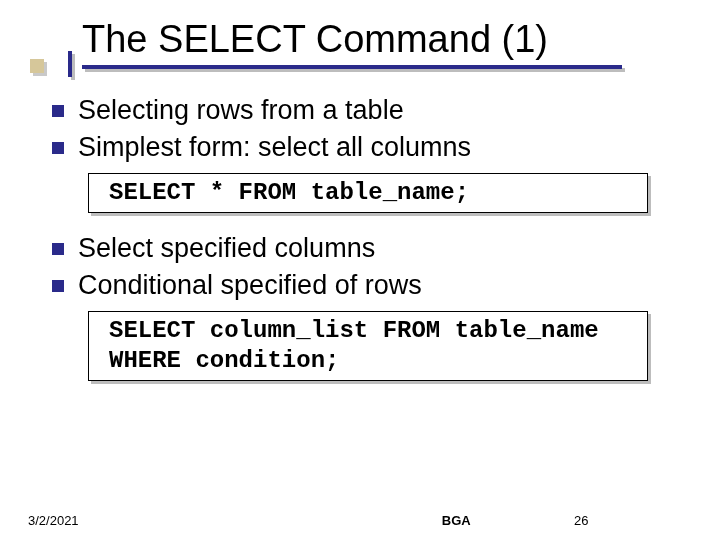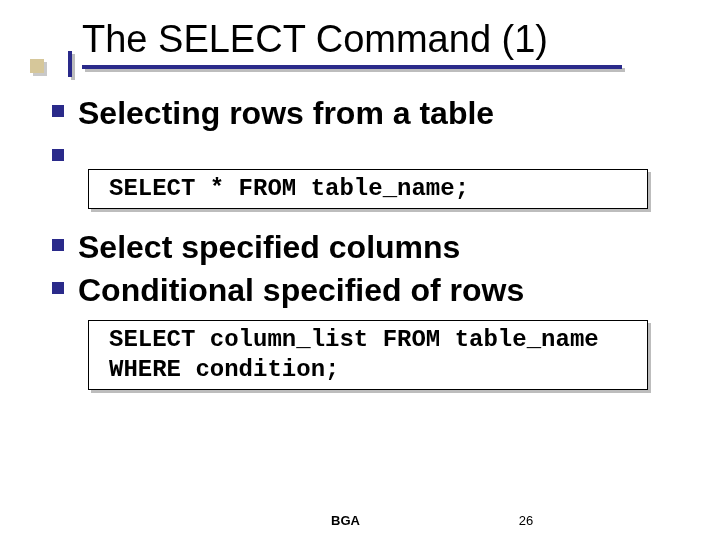--- a/index.html
+++ b/index.html
@@ -50,9 +50,9 @@
     flex: 0 0 auto;
   }
   .bullet-text {
-    font-size: 32px;
+    font-size: 27px;
     line-height: 1.3;
-    font-weight: 700;
+    font-weight: 400;
   }
   .codebox {
     margin: 6px 10px 18px 36px;

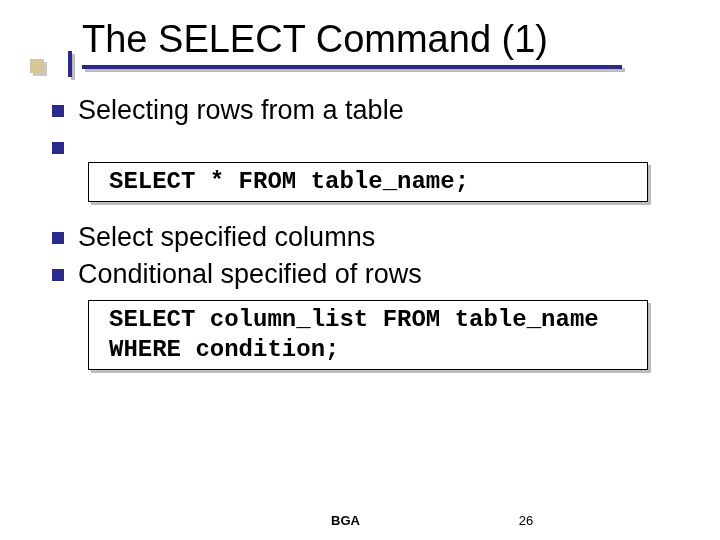--- a/index.html
+++ b/index.html
@@ -106,6 +106,7 @@
 
     <div class="bullet-row">
       <div class="bullet-sq"></div>
+      <div class="bullet-text">Simplest form: select all columns</div>
     </div>
 
     <div class="codebox">

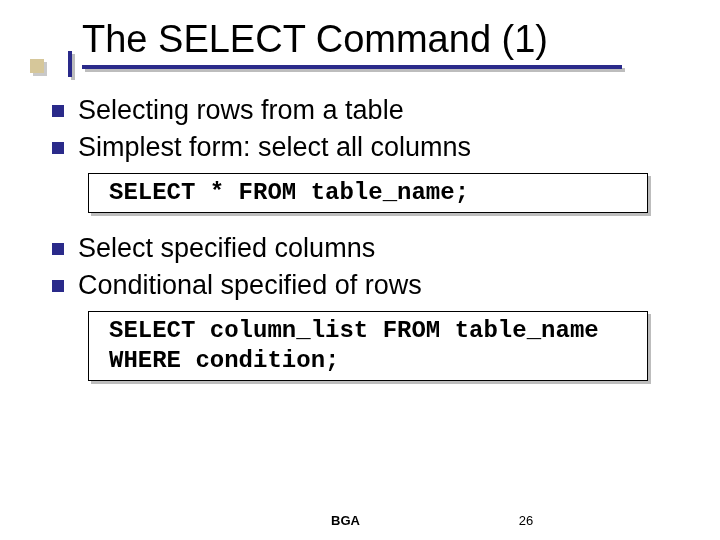--- a/index.html
+++ b/index.html
@@ -132,6 +132,7 @@
   </div>
 
   <div class="footer">
+    <div class="fdate">3/2/2021</div>
     <div class="fcenter">BGA</div>
     <div class="fpage">26</div>
   </div>

